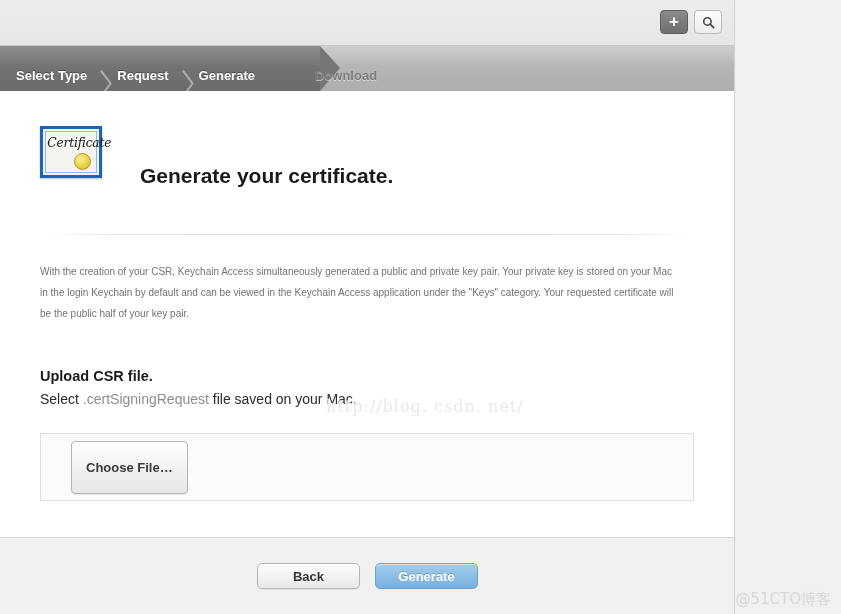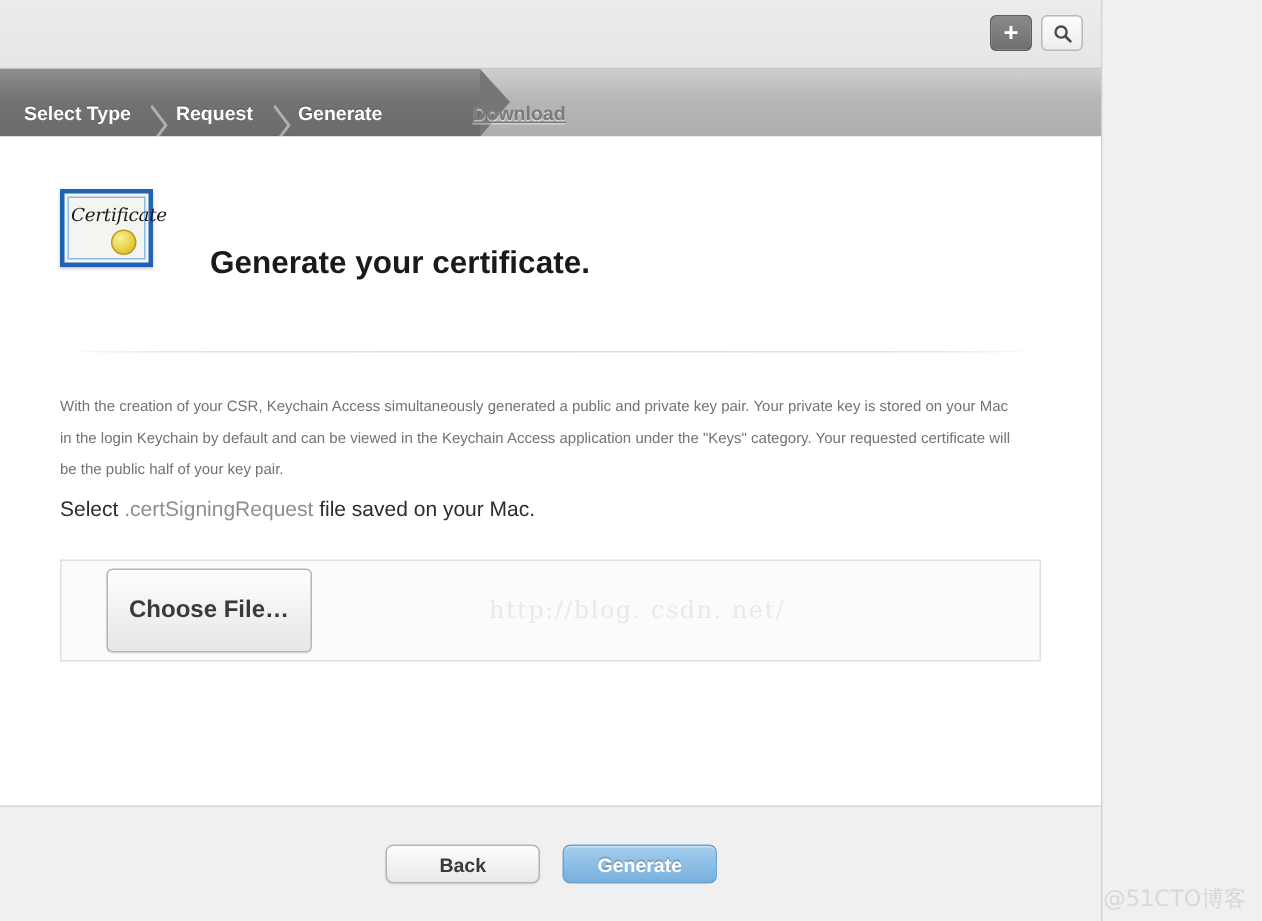--- a/index.html
+++ b/index.html
@@ -127,7 +127,6 @@
   }
   .step.todo {
     color: #7b7b7b;
-    text-decoration: underline;
     text-shadow: 0 1px 0 rgba(255,255,255,.5);
   }
   .chev {

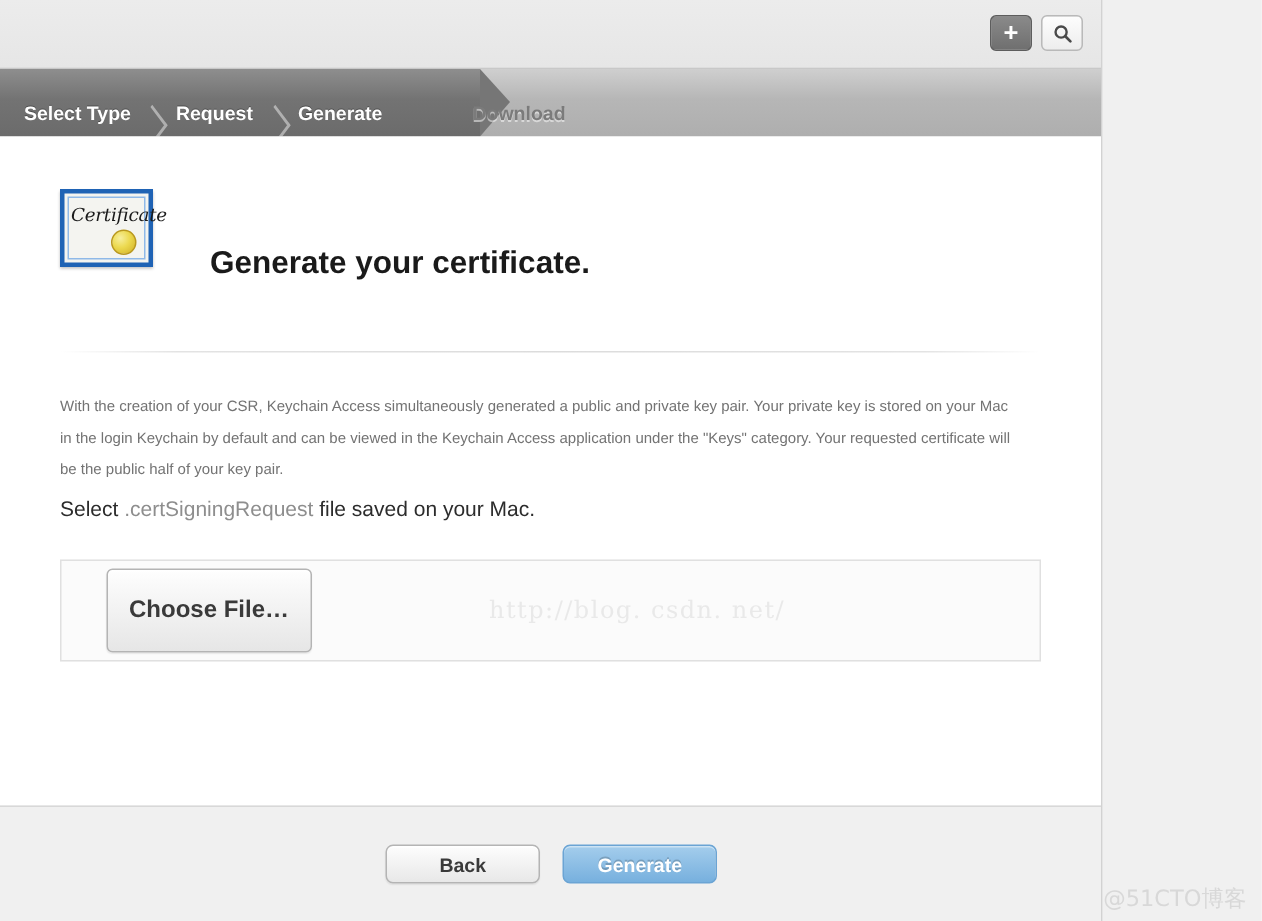--- a/index.html
+++ b/index.html
@@ -368,6 +368,7 @@
 
       <div class="body-text">With the creation of your CSR, Keychain Access simultaneously generated a public and private key pair. Your private key is stored on your Mac in the login Keychain by default and can be viewed in the Keychain Access application under the "Keys" category. Your requested certificate will be the public half of your key pair.</div>
 
+      <div class="upload-head">Upload CSR file.</div>
 
       <div class="upload-sub"><span>Select </span><span class="ext">.certSigningRequest</span><span> file saved on your Mac.</span></div>
 

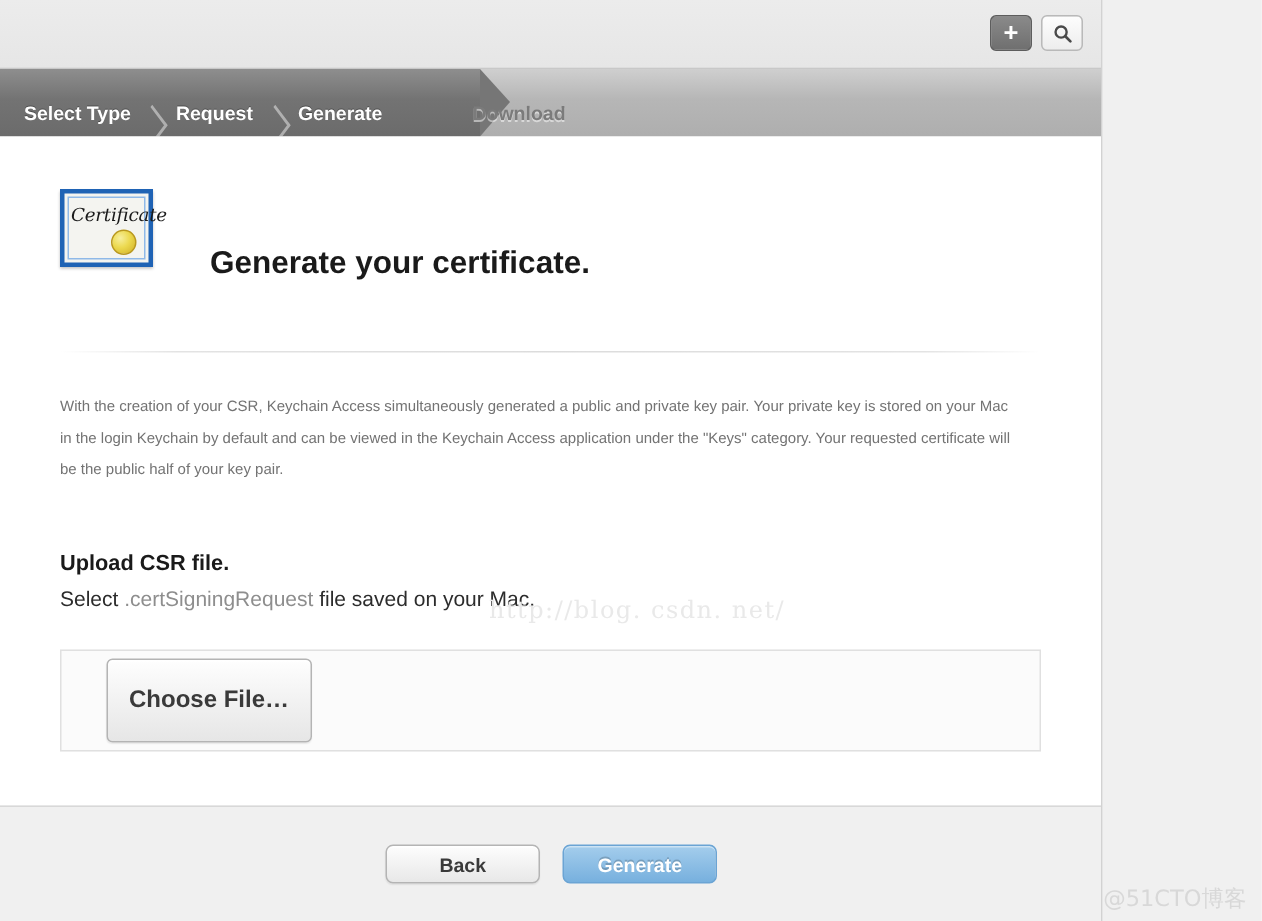--- a/index.html
+++ b/index.html
@@ -241,7 +241,7 @@
   }
   .choose-file {
     font-family: "Liberation Sans", sans-serif;
-    font-size: 16px;
+    font-size: 13px;
     font-weight: bold;
     color: #3a3a3a;
     padding: 18px 14px;

